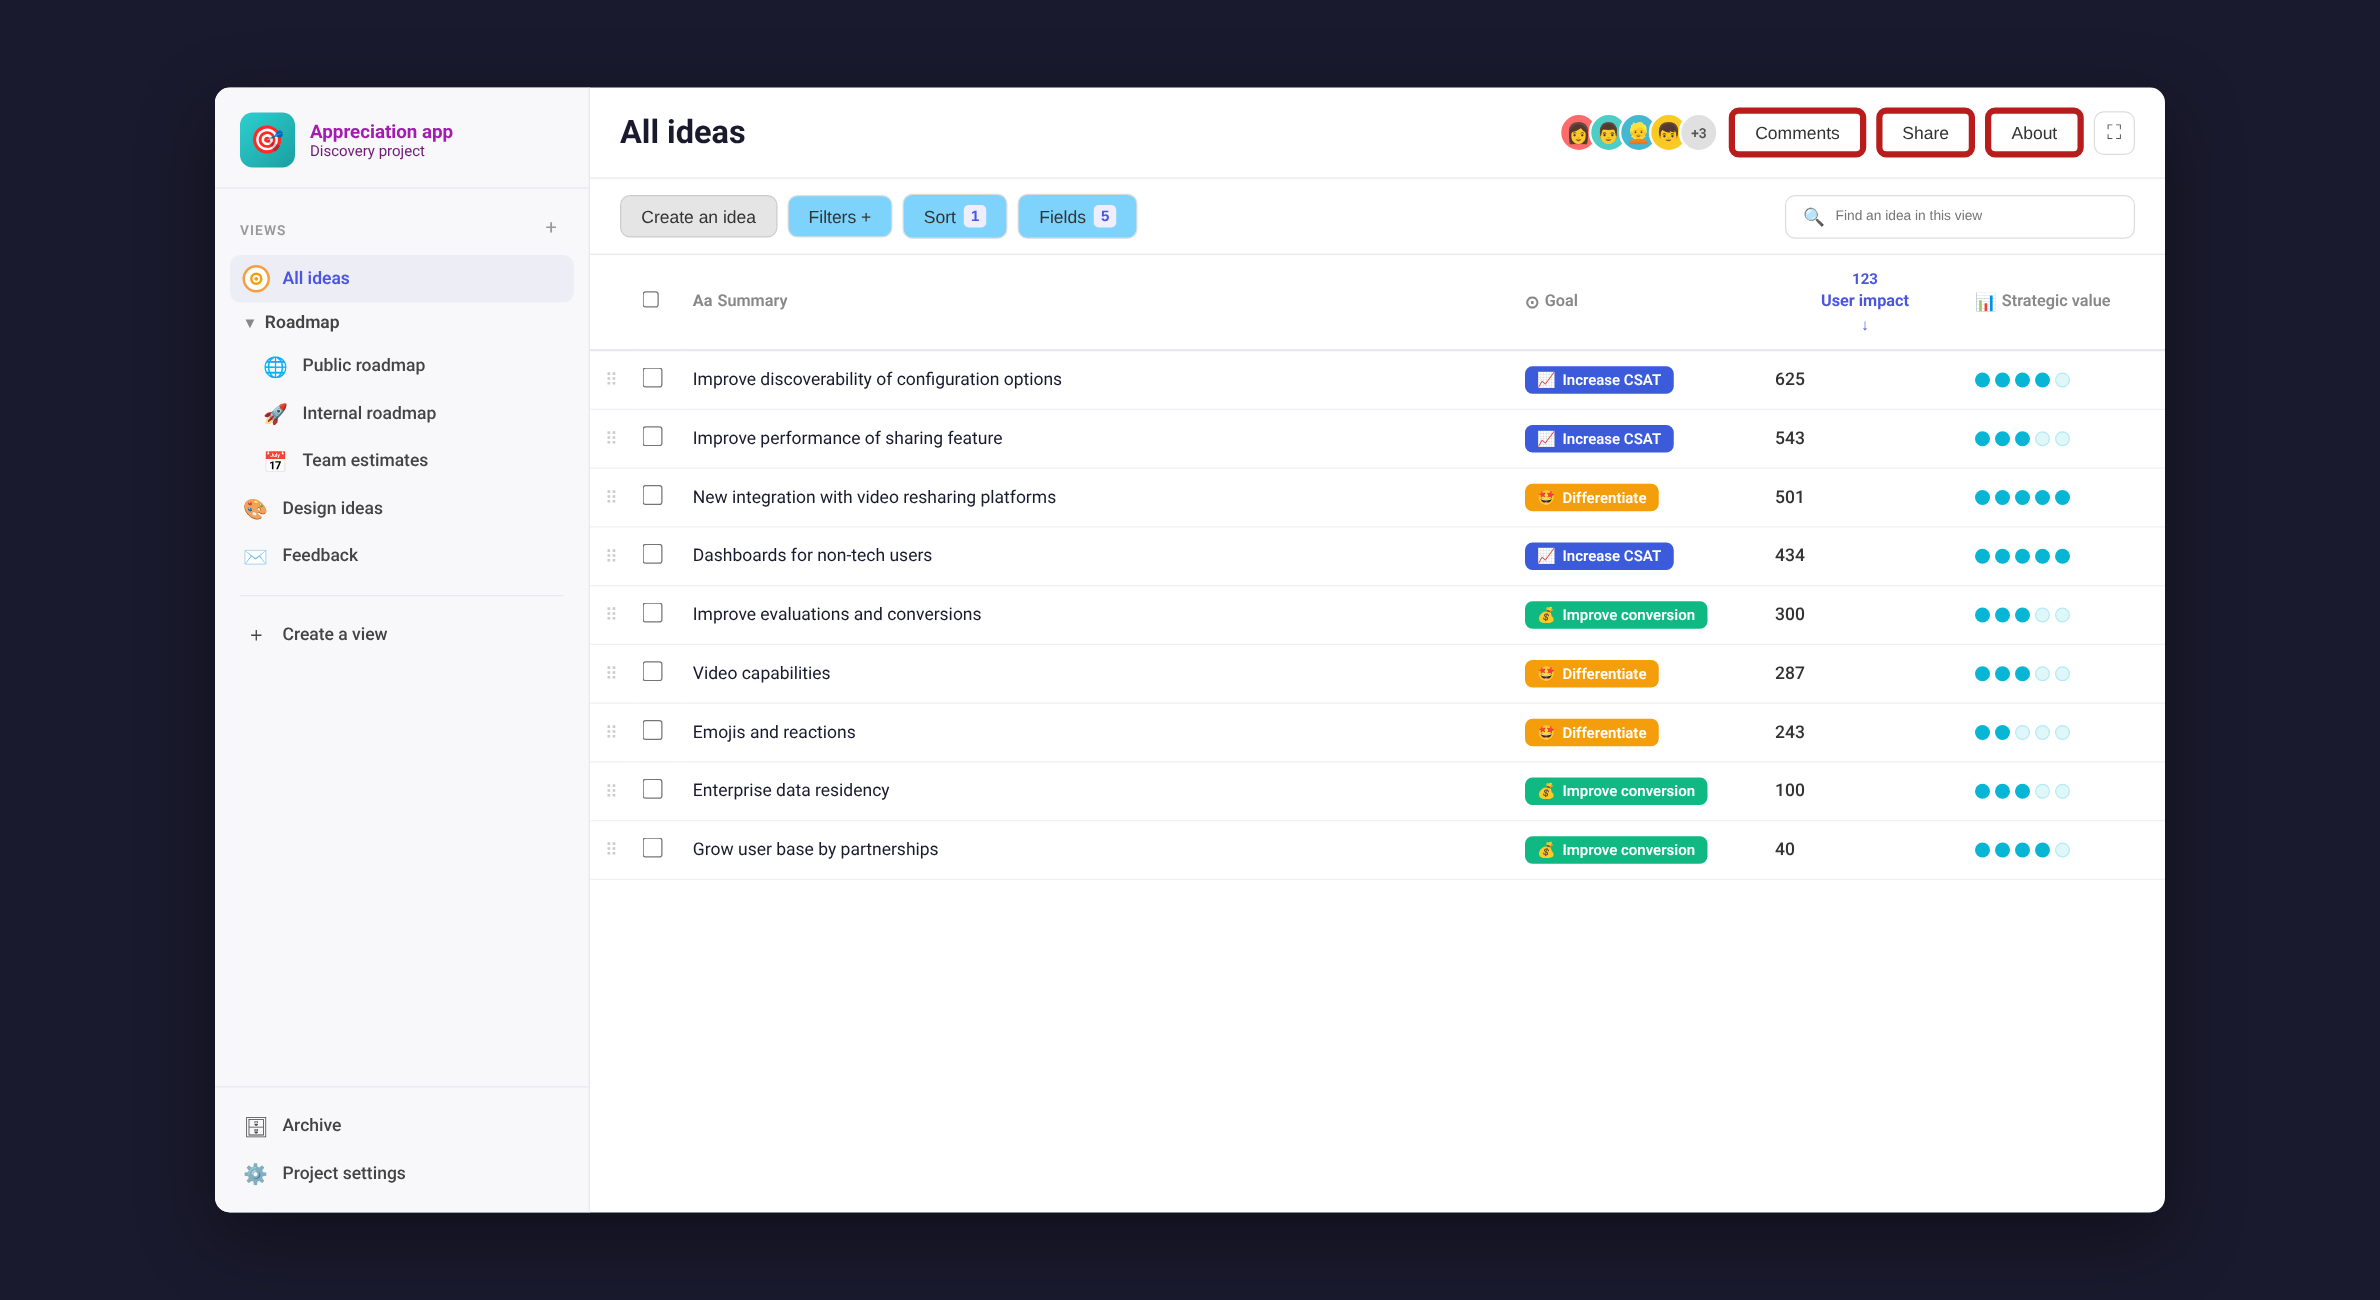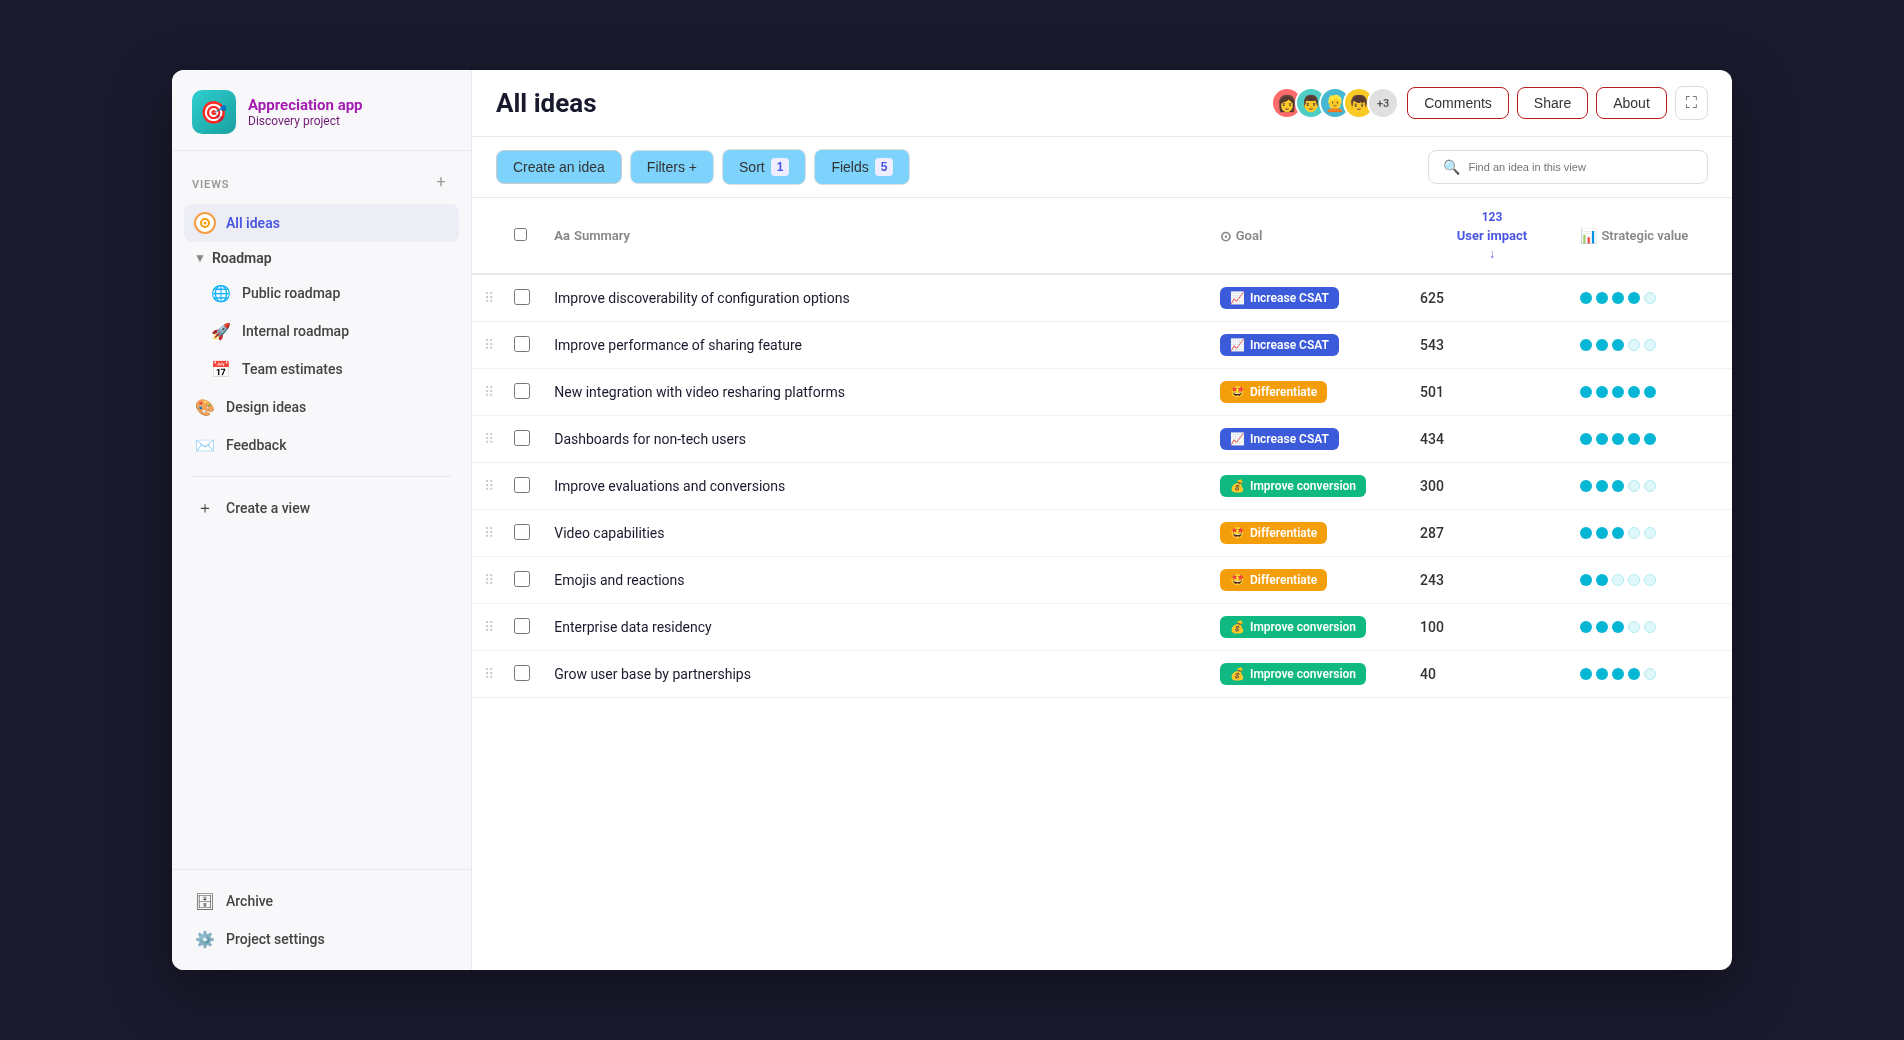--- a/index.html
+++ b/index.html
@@ -215,7 +215,7 @@
     }
     .header-btn {
       padding: 7px 16px;
-      border: 1px solid #b91c1c;
+      border: 5px solid #b91c1c;
       border-radius: 8px;
       background: #fff;
       font-size: 14px;

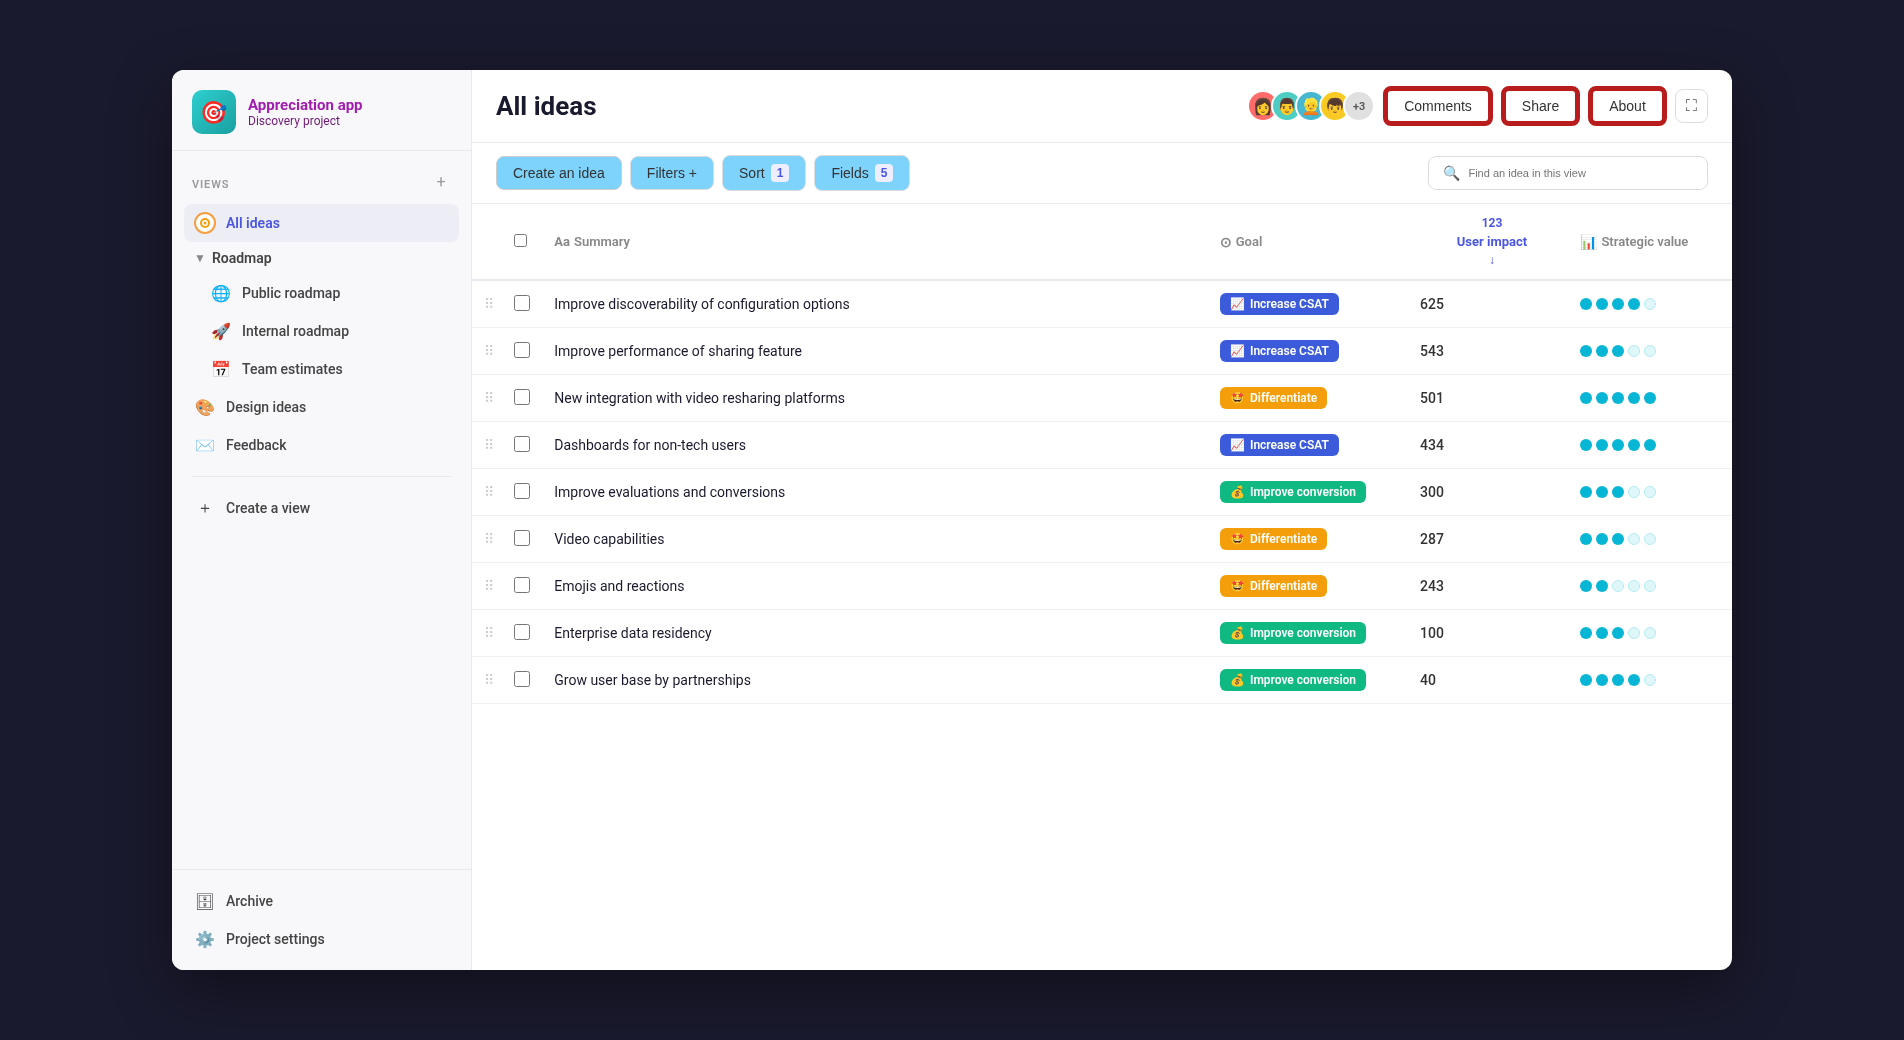--- a/index.html
+++ b/index.html
@@ -258,7 +258,7 @@
       gap: 6px;
     }
     .toolbar-btn.primary {
-      background: #7dd3fc;
+      background: #e5e5e5;
       border-color: #ccc;
     }
     .toolbar-spacer { flex: 1; }

